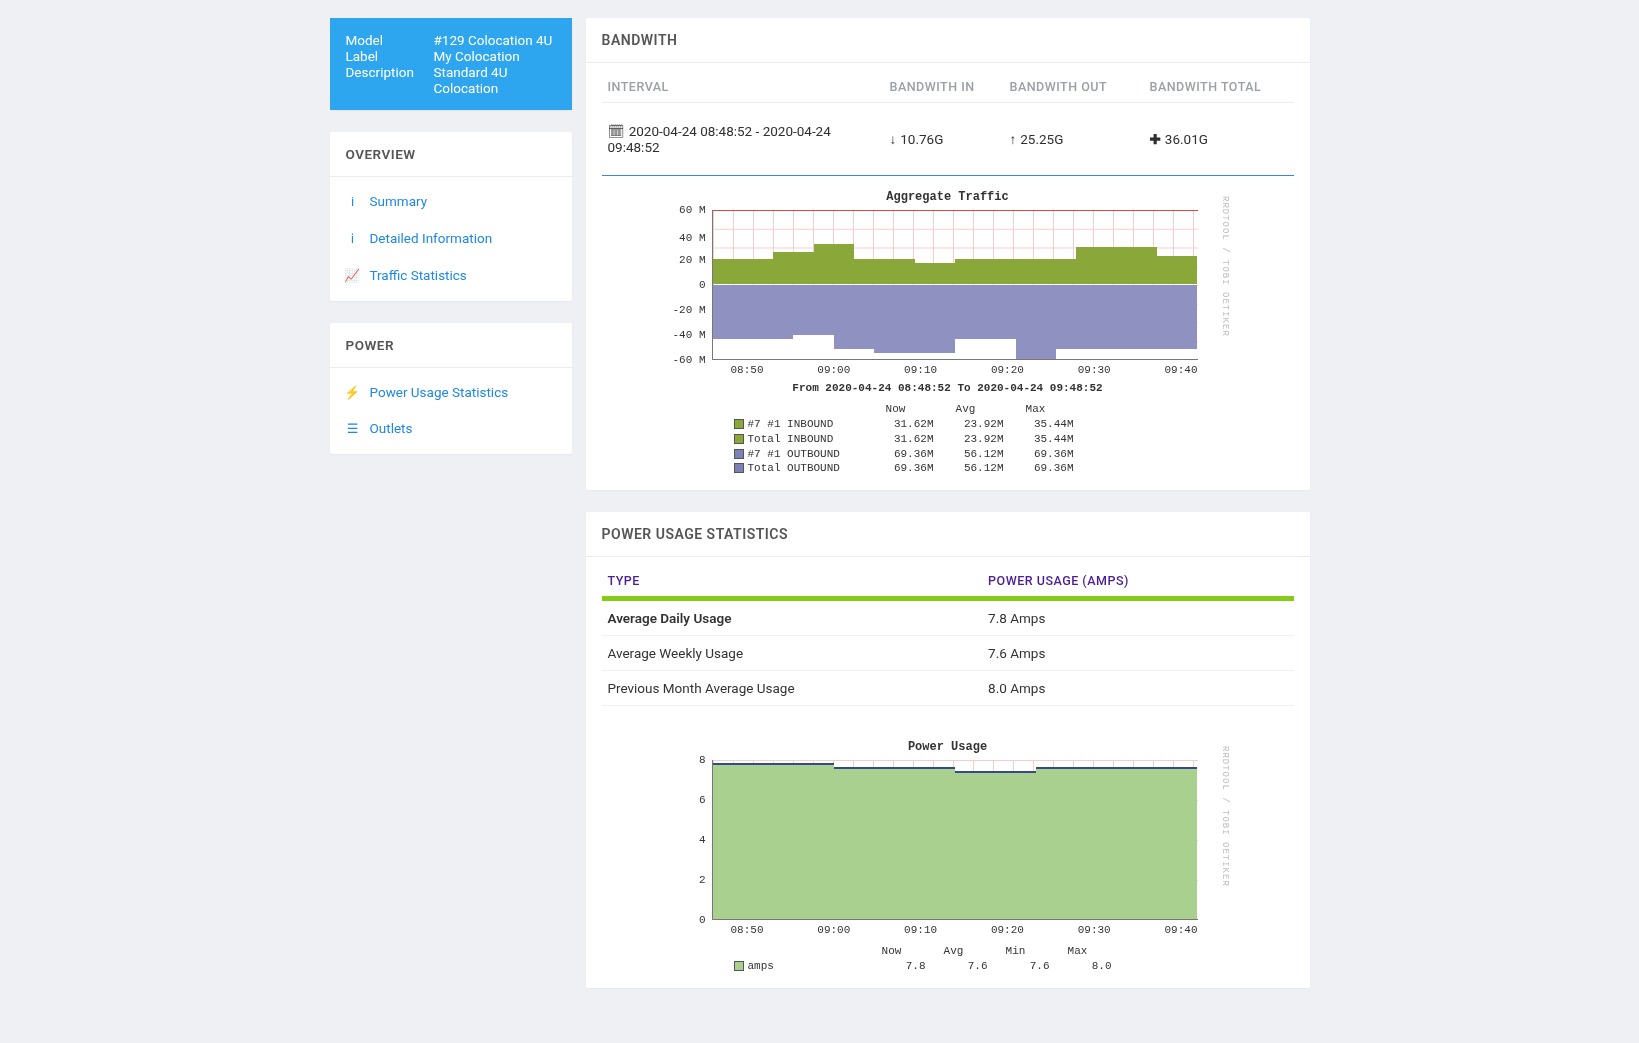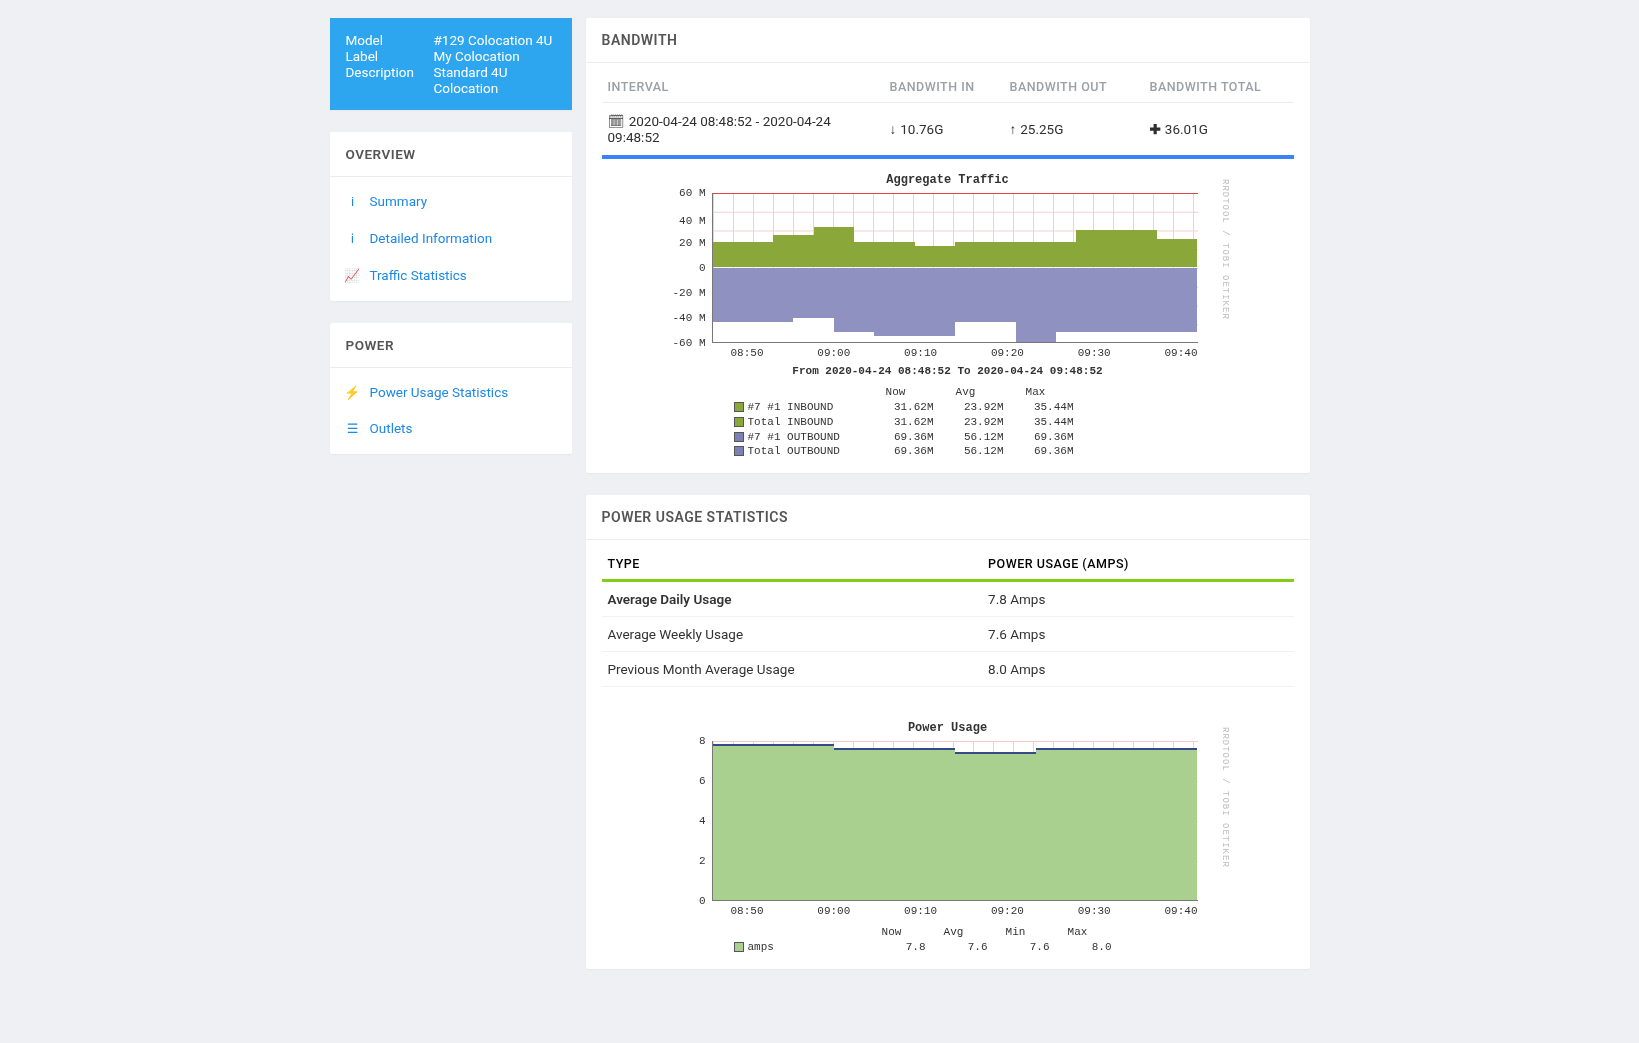--- a/index.html
+++ b/index.html
@@ -90,8 +90,8 @@
     font-size: 12.5px;
   }
   table.bw td {
-    padding: 10px 6px;
-    border-bottom: 4px solid #3b82f6;
+    padding: 20px 6px;
+    border-bottom: 1px solid #3b82f6;
     color: #2f2f2f;
   }
   .arrow { font-weight:600; margin-right:4px; color:#2f2f2f; }

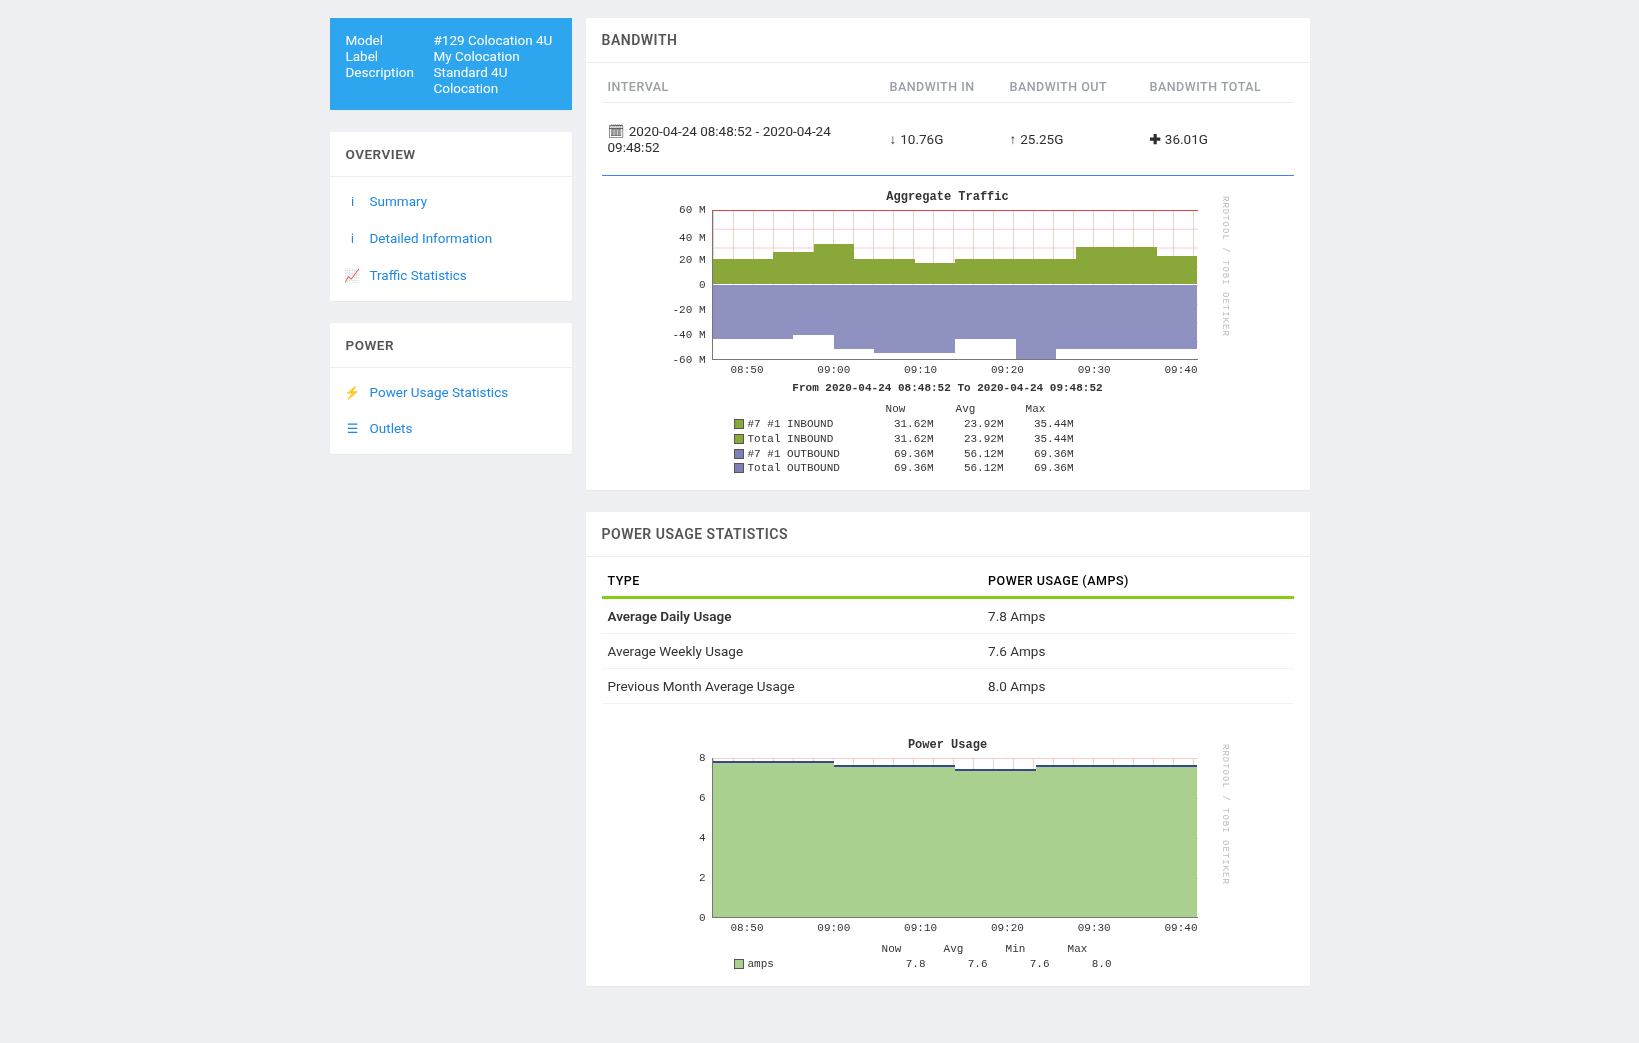--- a/index.html
+++ b/index.html
@@ -154,10 +154,10 @@
   }
   table.pw th {
     text-align: left;
-    color: #000000;
+    color: #4c1d95;
     font-weight: 500;
     padding: 8px 6px;
-    border-bottom: 3px solid #84cc16;
+    border-bottom: 5px solid #84cc16;
     font-size: 12.5px;
     letter-spacing:.5px;
   }

